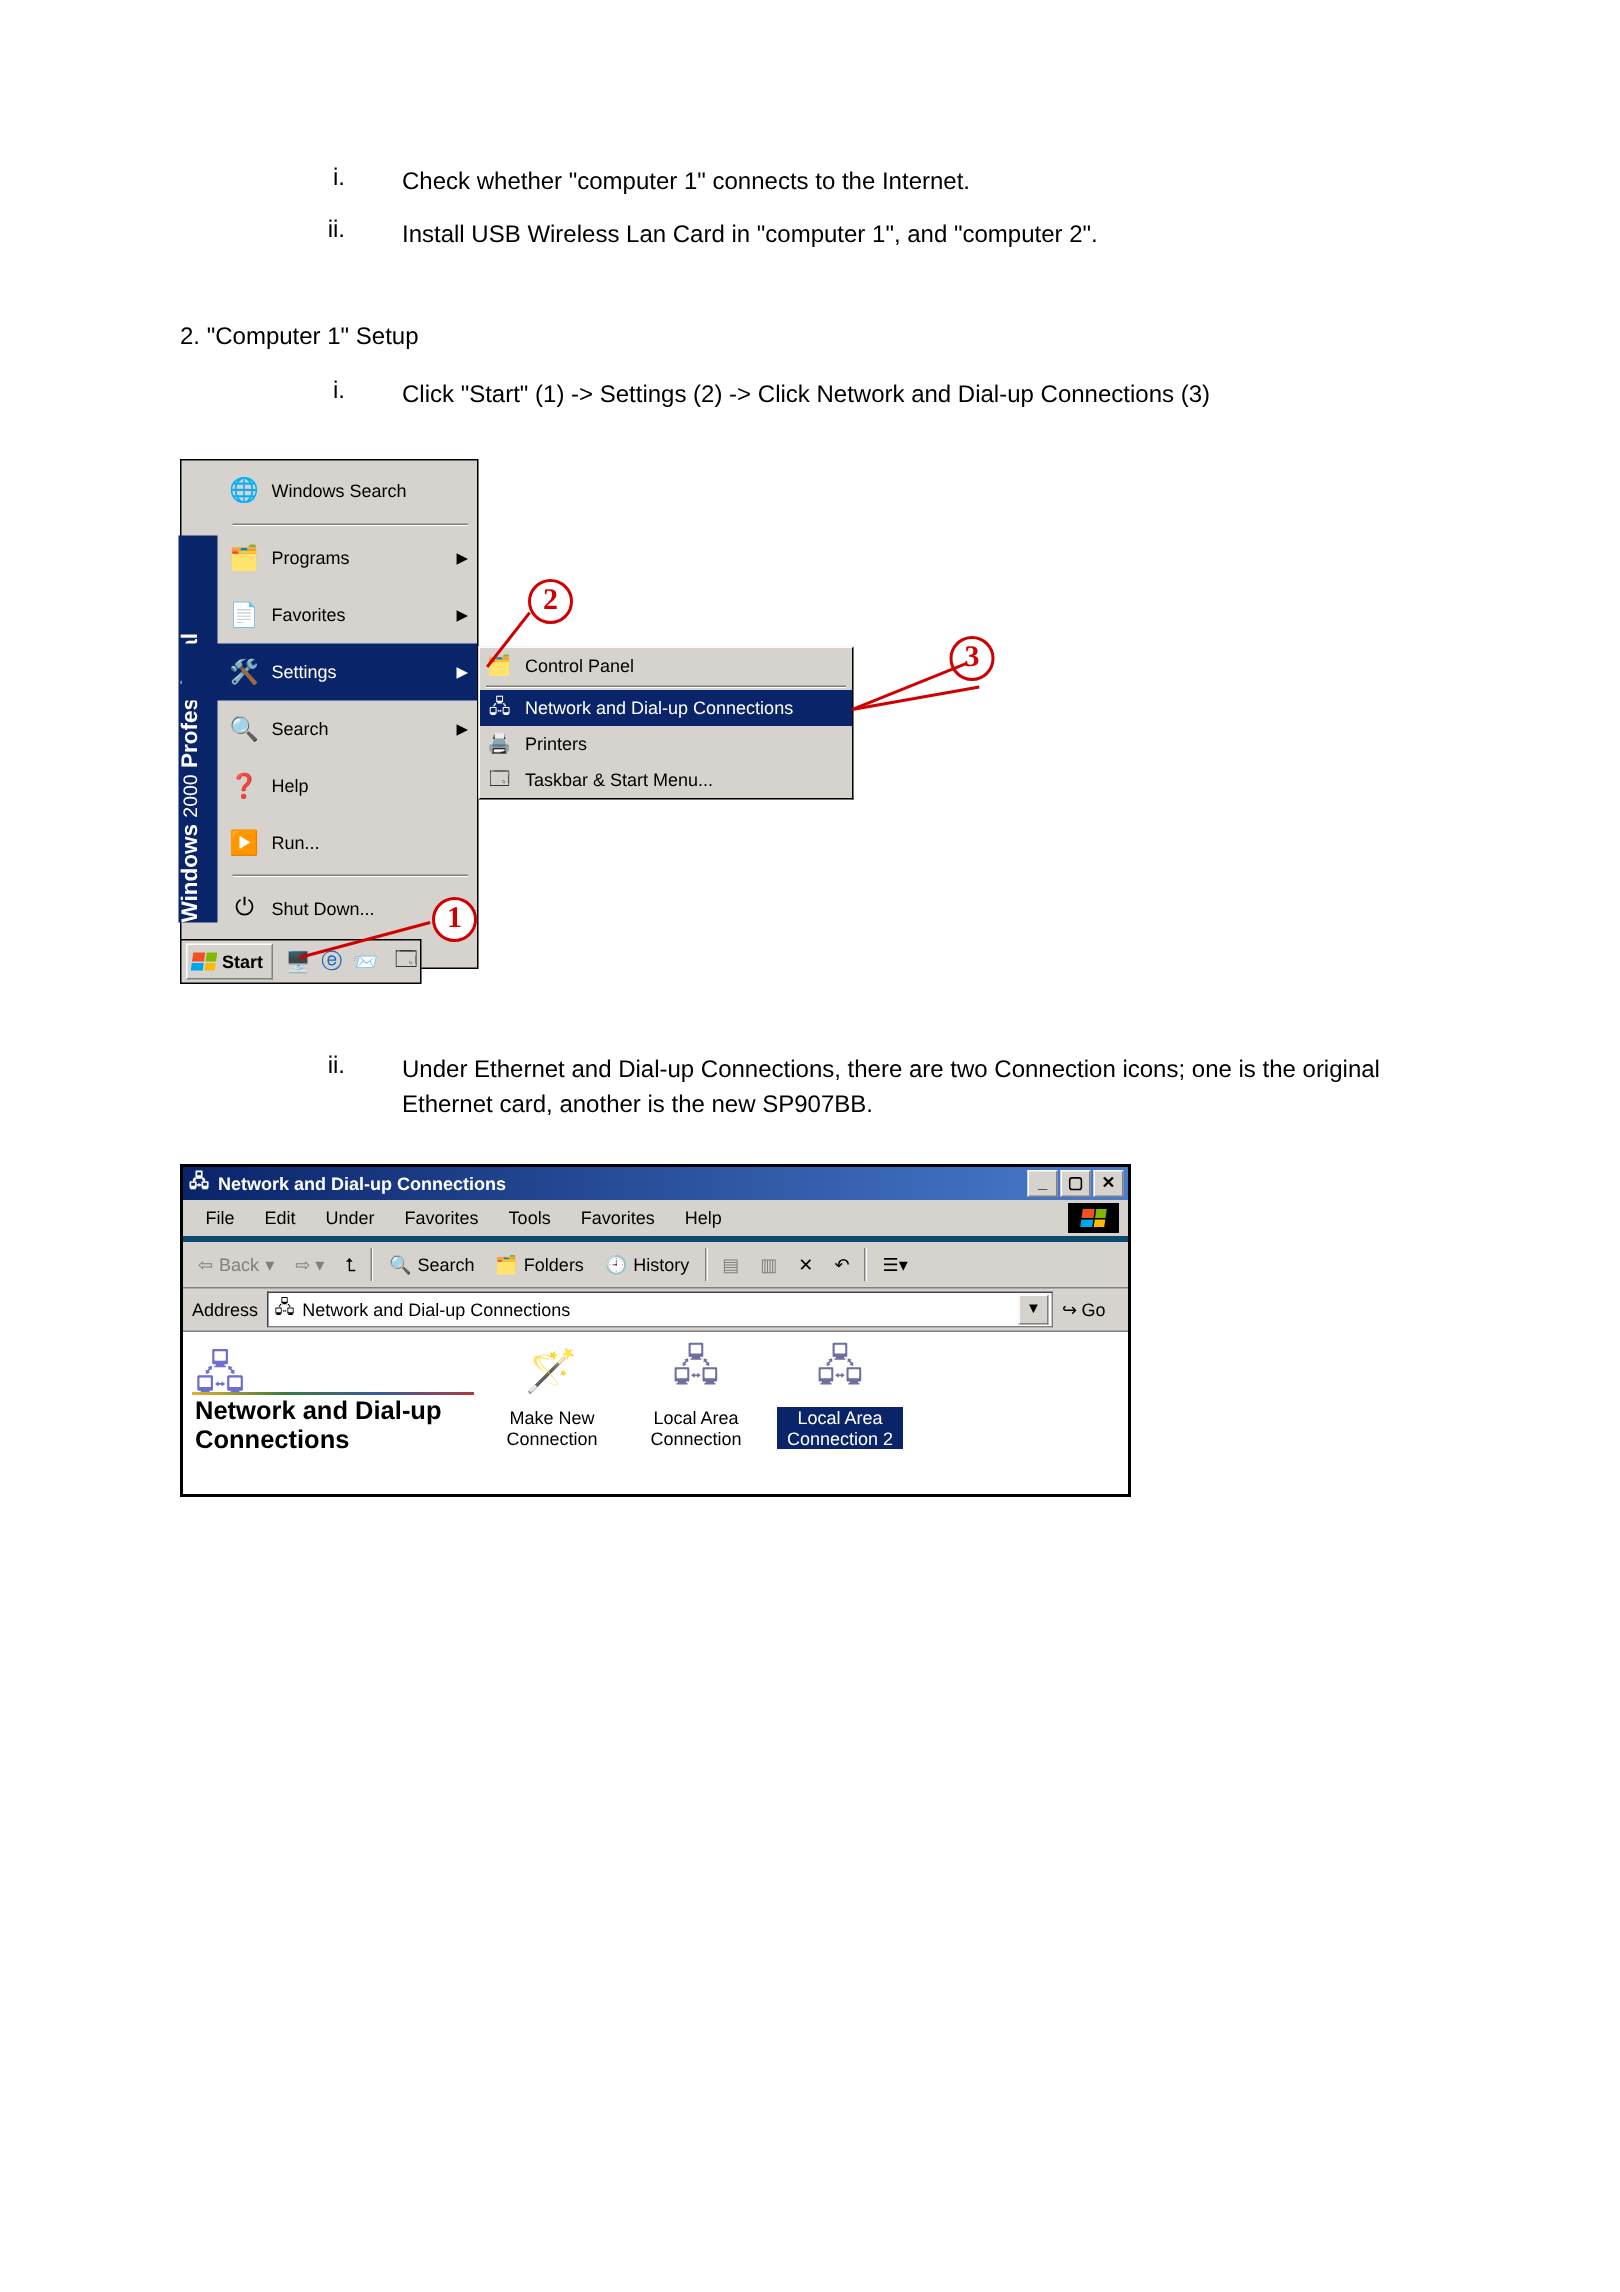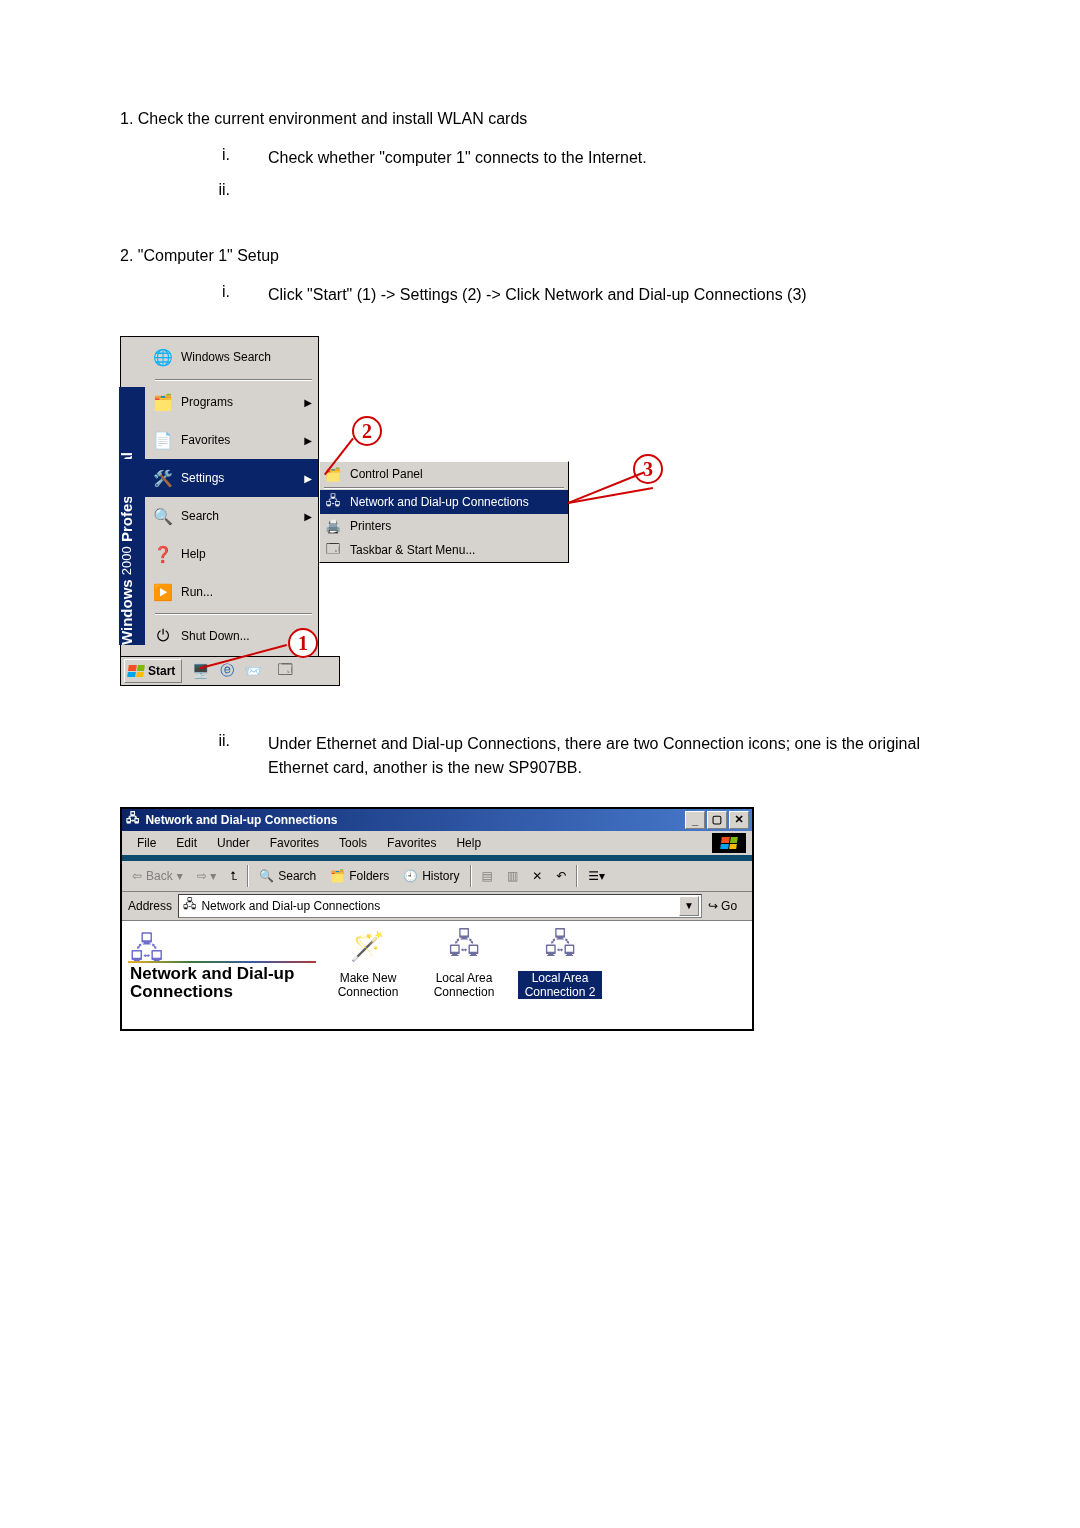--- a/index.html
+++ b/index.html
@@ -393,7 +393,6 @@
 <div class="page">
 
 
-  <div class="step-line">1. Check the current environment and install WLAN cards</div>
 
   <div class="sub-list">
     <div class="sub-item">

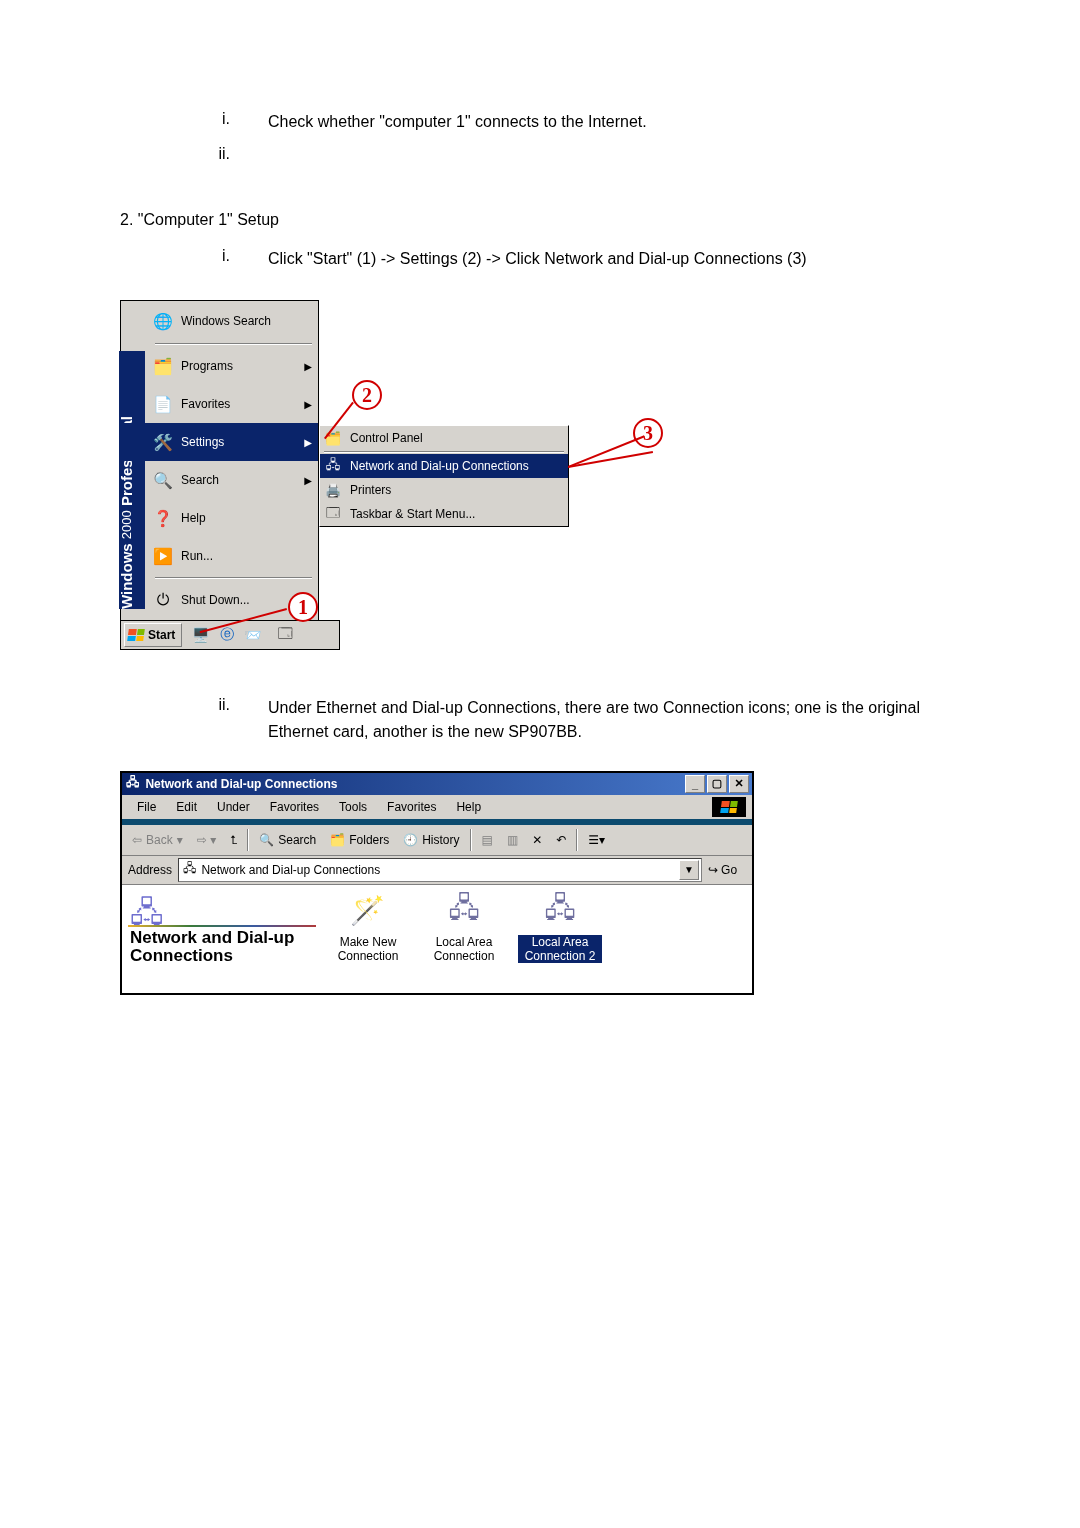--- a/index.html
+++ b/index.html
@@ -401,6 +401,7 @@
     </div>
     <div class="sub-item">
       <div class="roman">ii.</div>
+      <div class="txt">Install USB Wireless Lan Card in "computer 1", and "computer 2".</div>
     </div>
   </div>
 

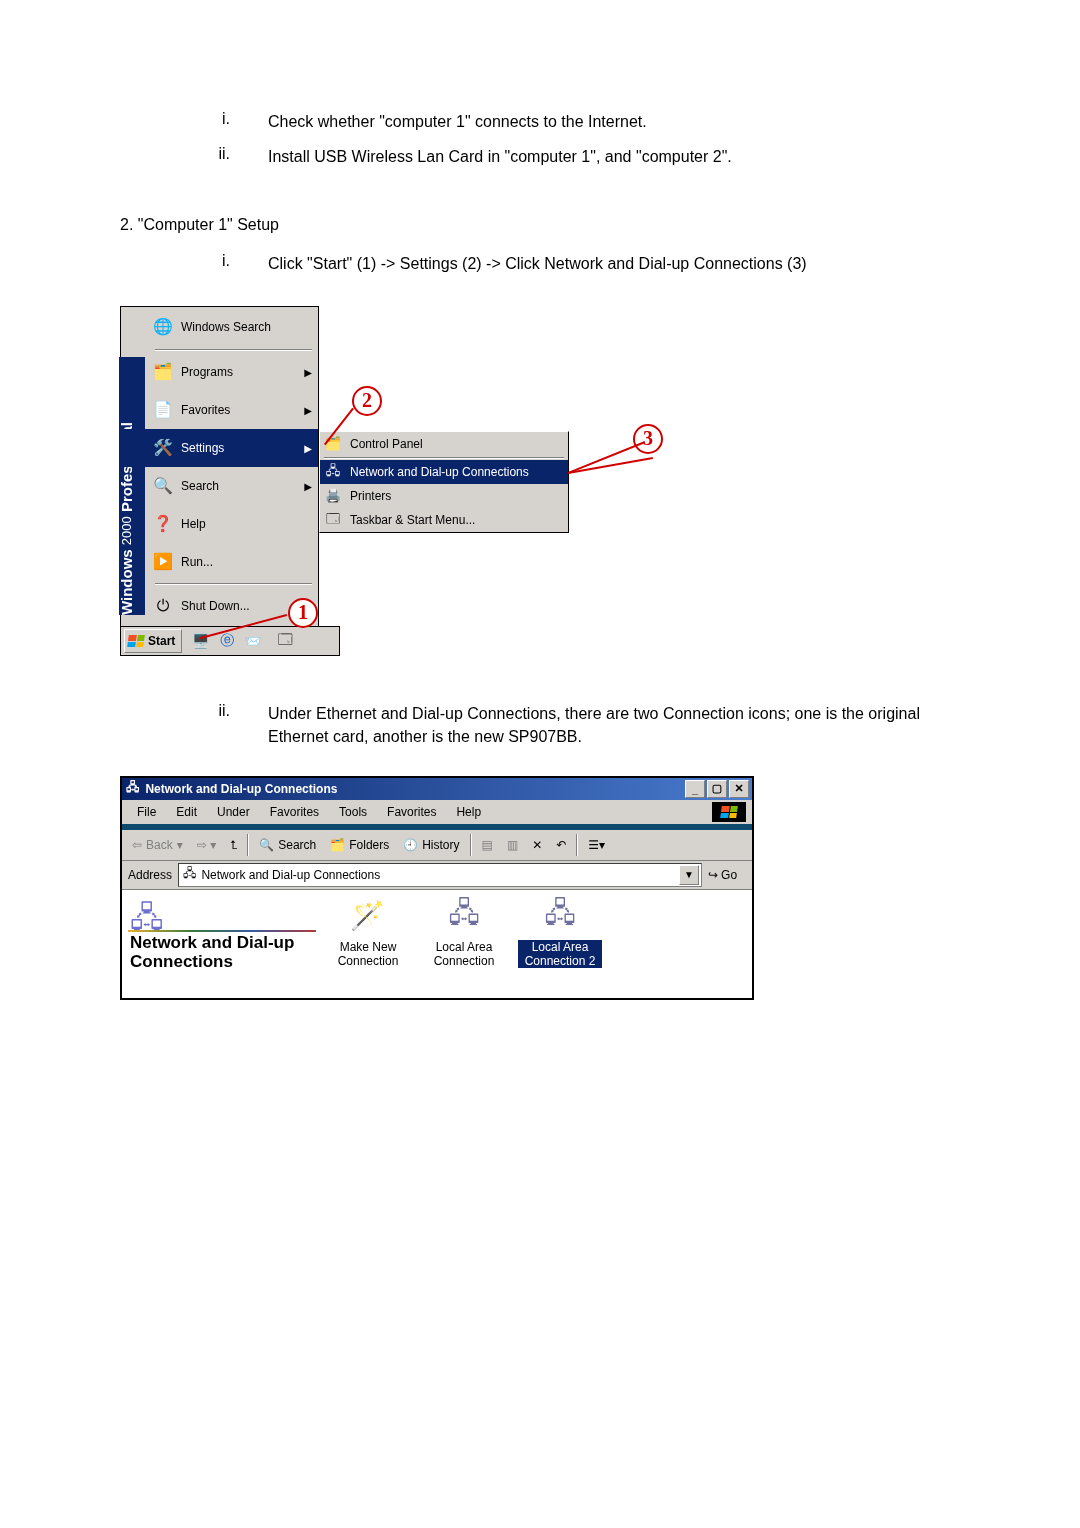--- a/index.html
+++ b/index.html
@@ -136,7 +136,7 @@
   .taskbar {
     position: absolute;
     left: 0;
-    width: 220px;
+    width: 161px;
     bottom: 0;
     height: 30px;
     background: #d6d3ce;

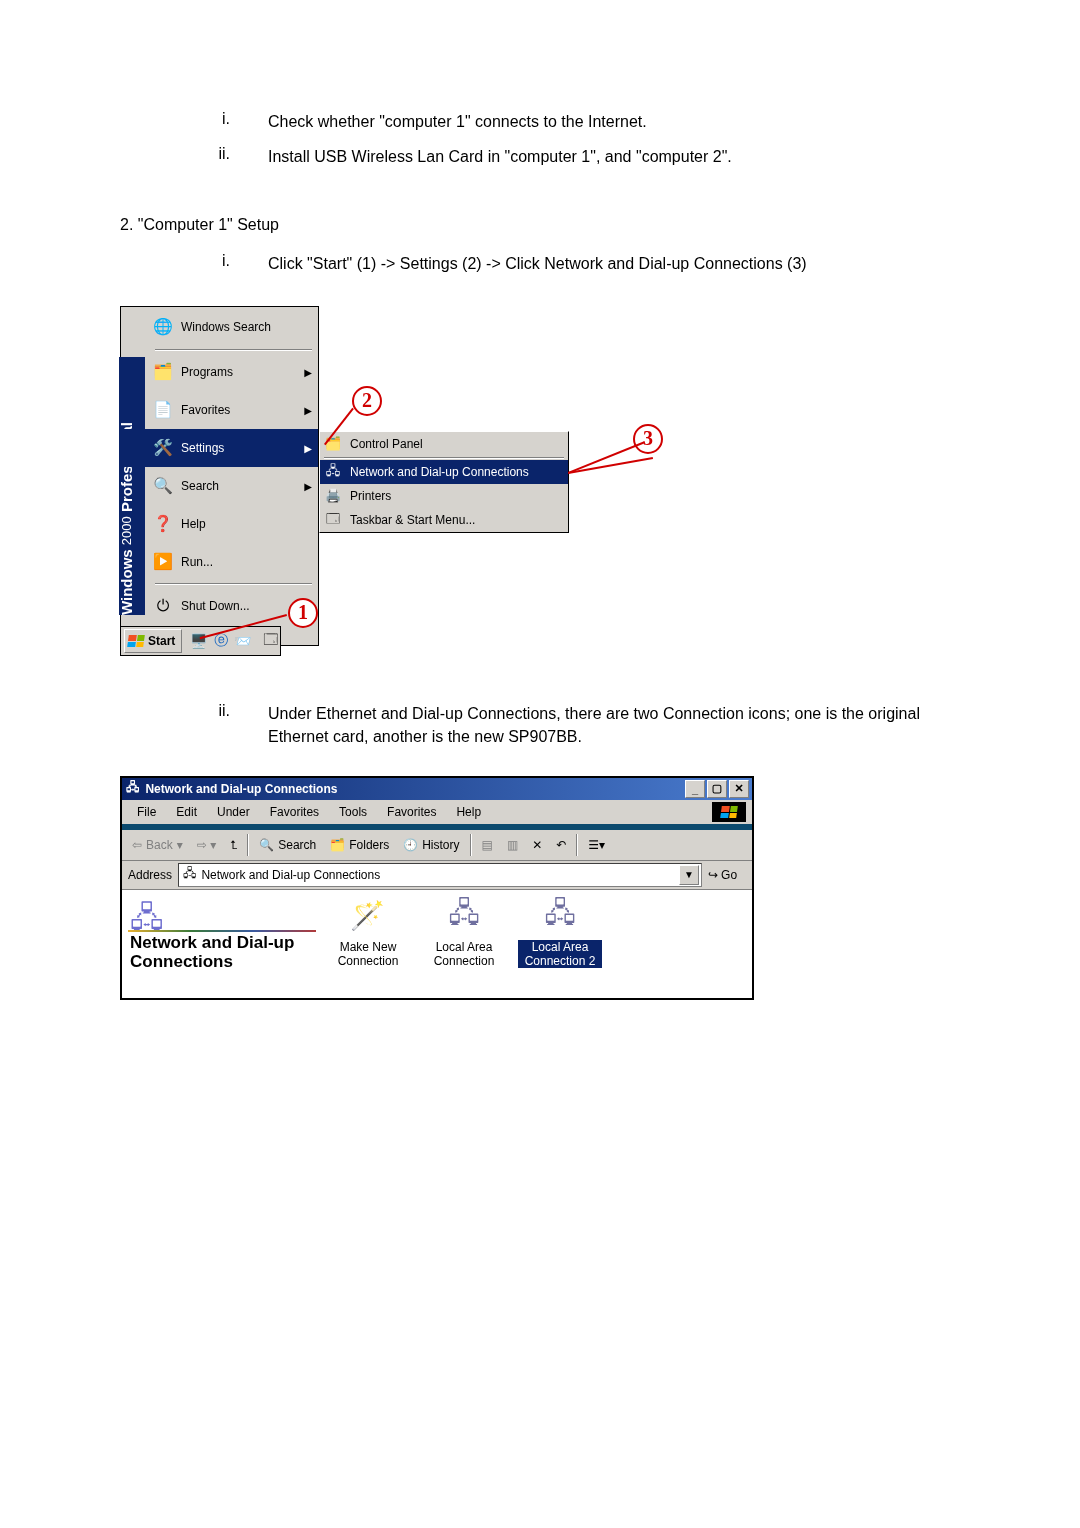--- a/index.html
+++ b/index.html
@@ -267,7 +267,7 @@
     display:flex;
     align-items:center;
     padding: 0 6px;
-    border-bottom:6px solid #0c4a6e;
+    border-bottom:4px solid #0c4a6e;
     gap: 2px;
   }
   .ex-menubar .mi { padding: 2px 9px; }

